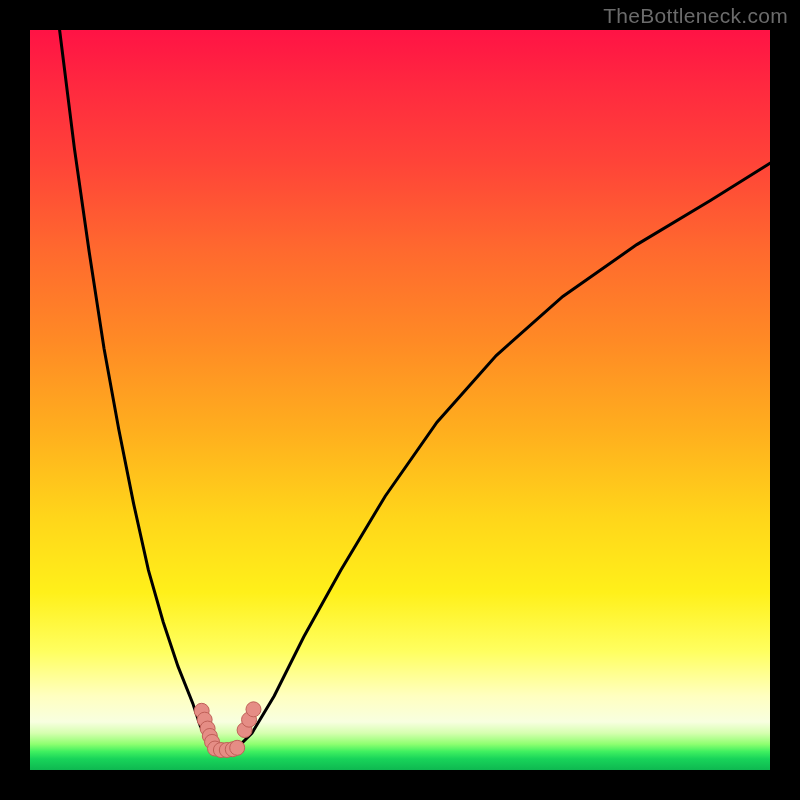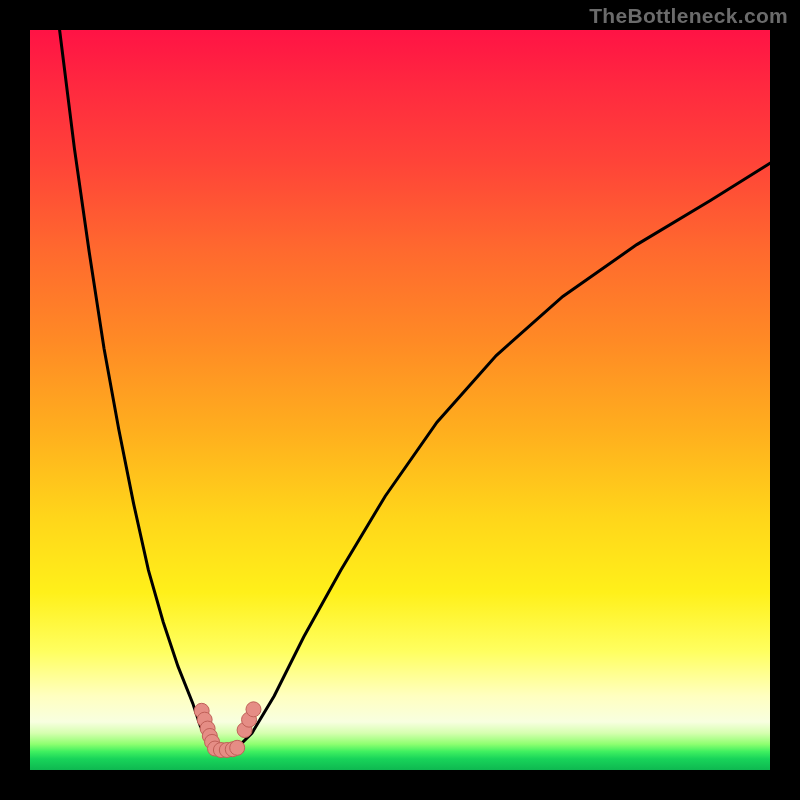--- a/index.html
+++ b/index.html
@@ -58,7 +58,7 @@
     color: #6b6b6b;
     font-size: 21px;
     letter-spacing: 0.3px;
-    font-weight: 700;
+    font-weight: 400;
     user-select: none;
   }
 </style>

